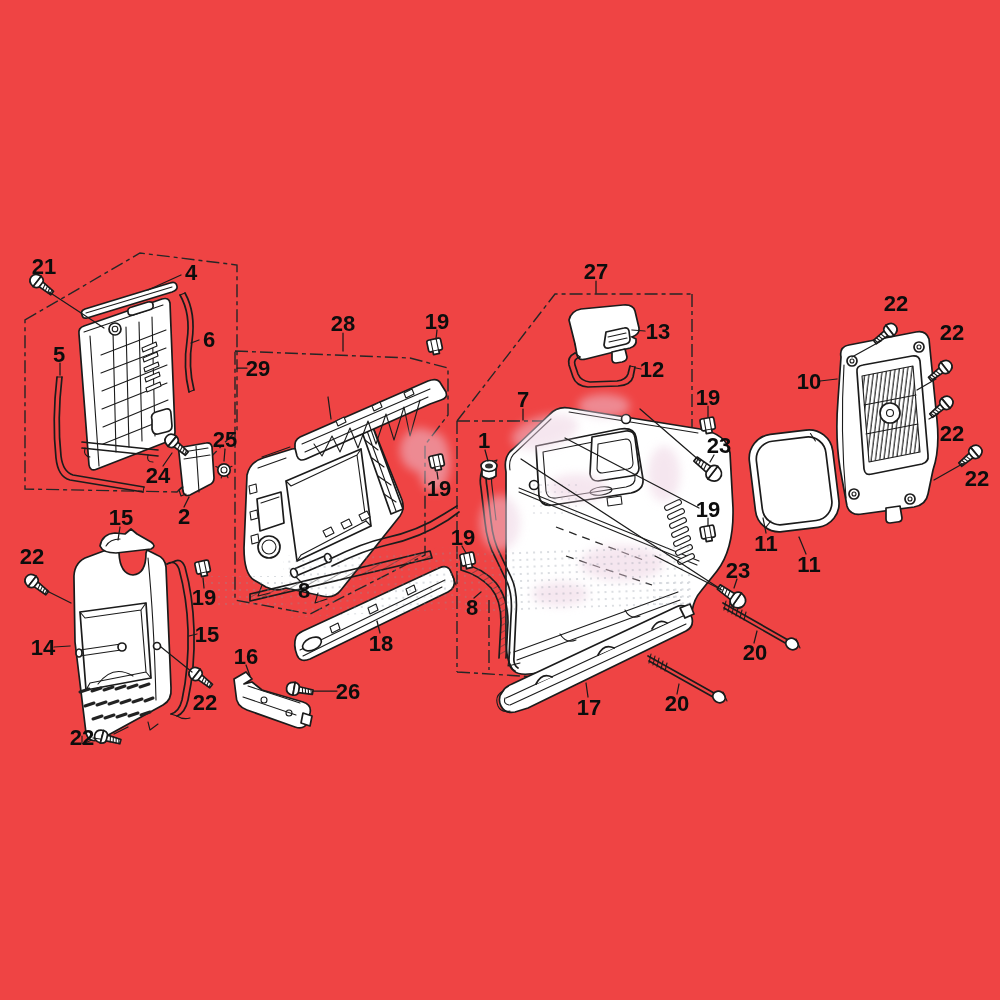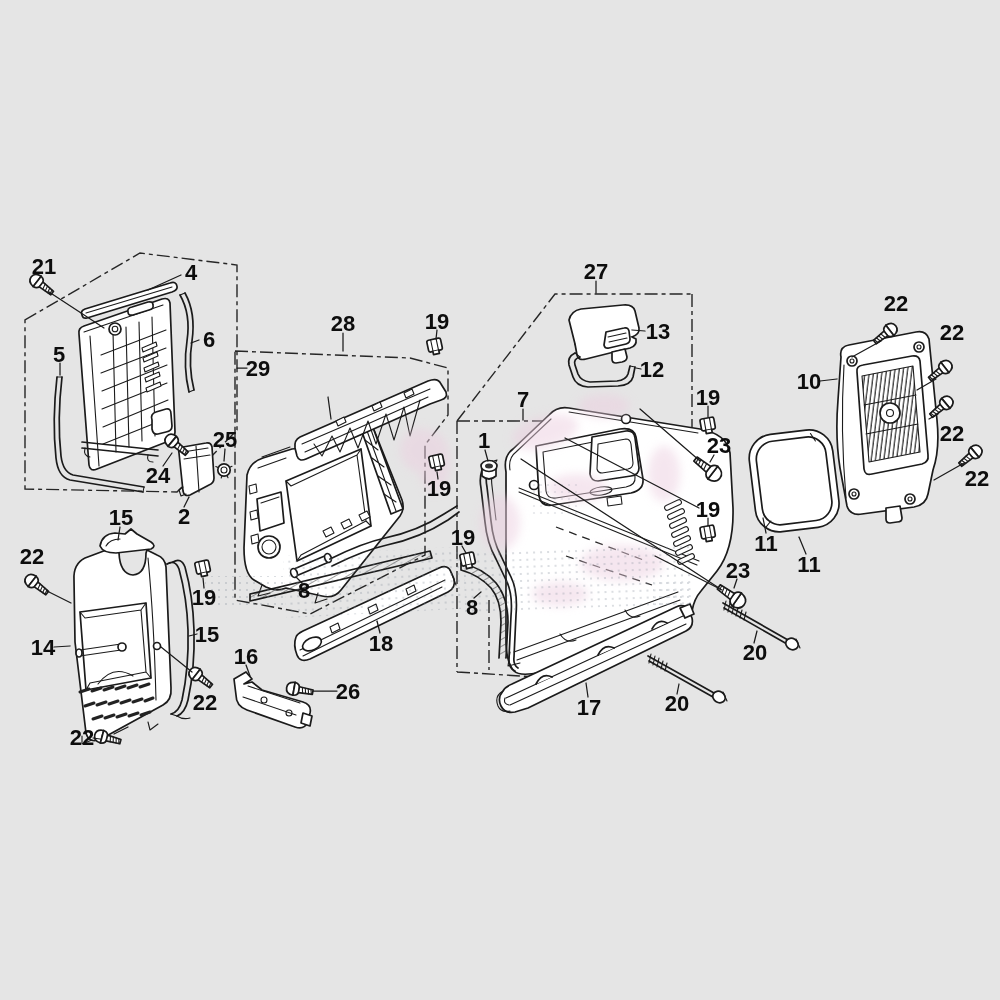--- a/index.html
+++ b/index.html
@@ -3,7 +3,7 @@
 <meta charset="utf-8">
 <style>
   html,body{margin:0;padding:0;background:#fff;}
-  .stage{position:relative;width:1000px;height:1000px;background:#e5e5e5;overflow:hidden;
+  .stage{position:relative;width:1000px;height:1000px;background:#ef4444;overflow:hidden;
          font-family:"Liberation Sans",sans-serif;}
   svg{position:absolute;left:0;top:0;}
   .ln{fill:none;stroke:#1b1b1b;stroke-width:1.7;stroke-linecap:round;stroke-linejoin:round;}

